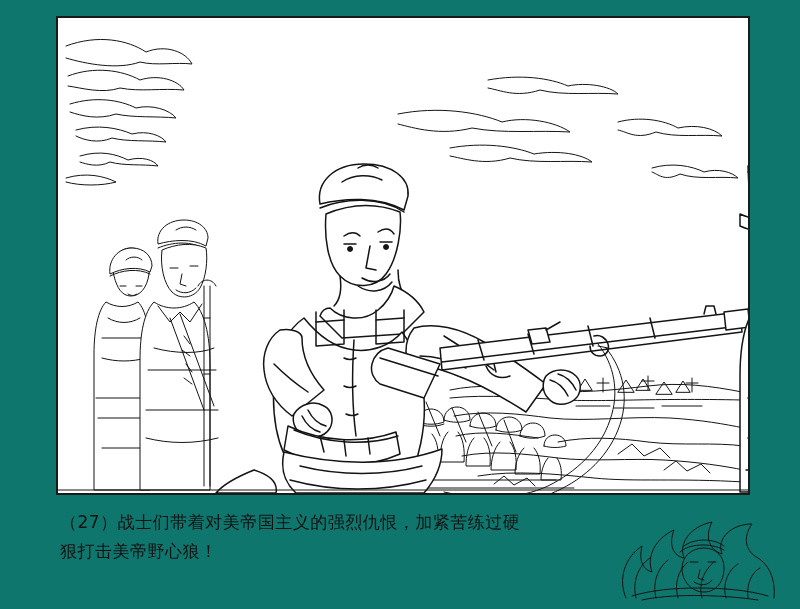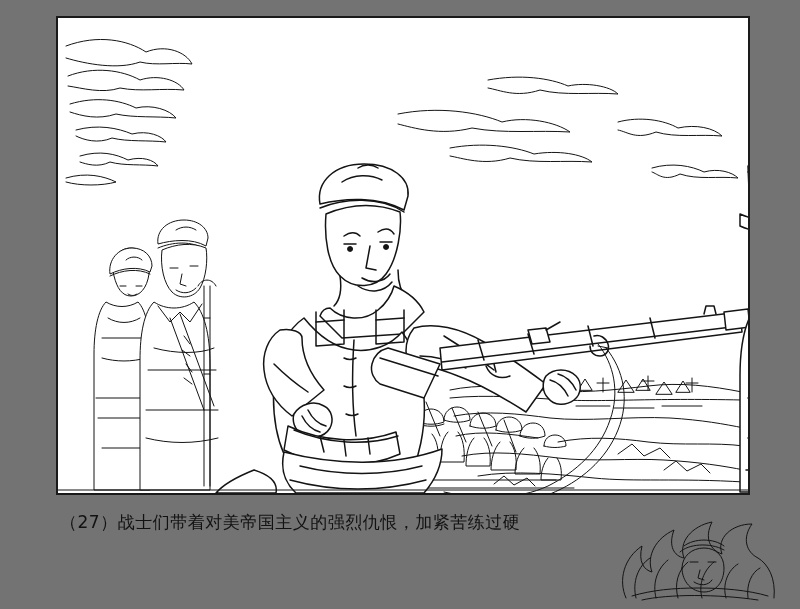--- a/index.html
+++ b/index.html
@@ -17,7 +17,7 @@
   .page {
     position: absolute;
     inset: 0;
-    background: #737373;
+    background: #0f766e;
   }
   
   .illustration {

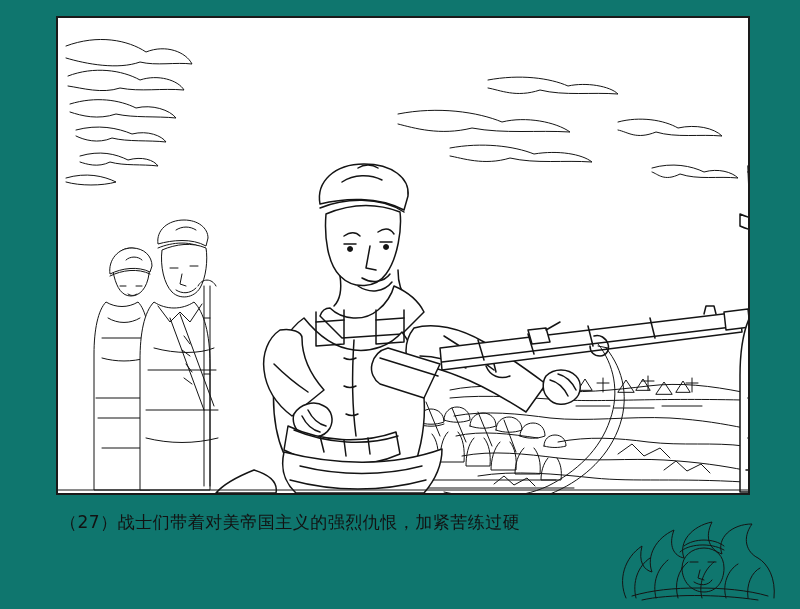--- a/index.html
+++ b/index.html
@@ -316,6 +316,7 @@
 
   <div class="caption">
     <div class="line">（27）战士们带着对美帝国主义的强烈仇恨，加紧苦练过硬</div>
+    <div class="line">狠打击美帝野心狼！</div>
   </div>
 
   <div class="corner-vignette">

